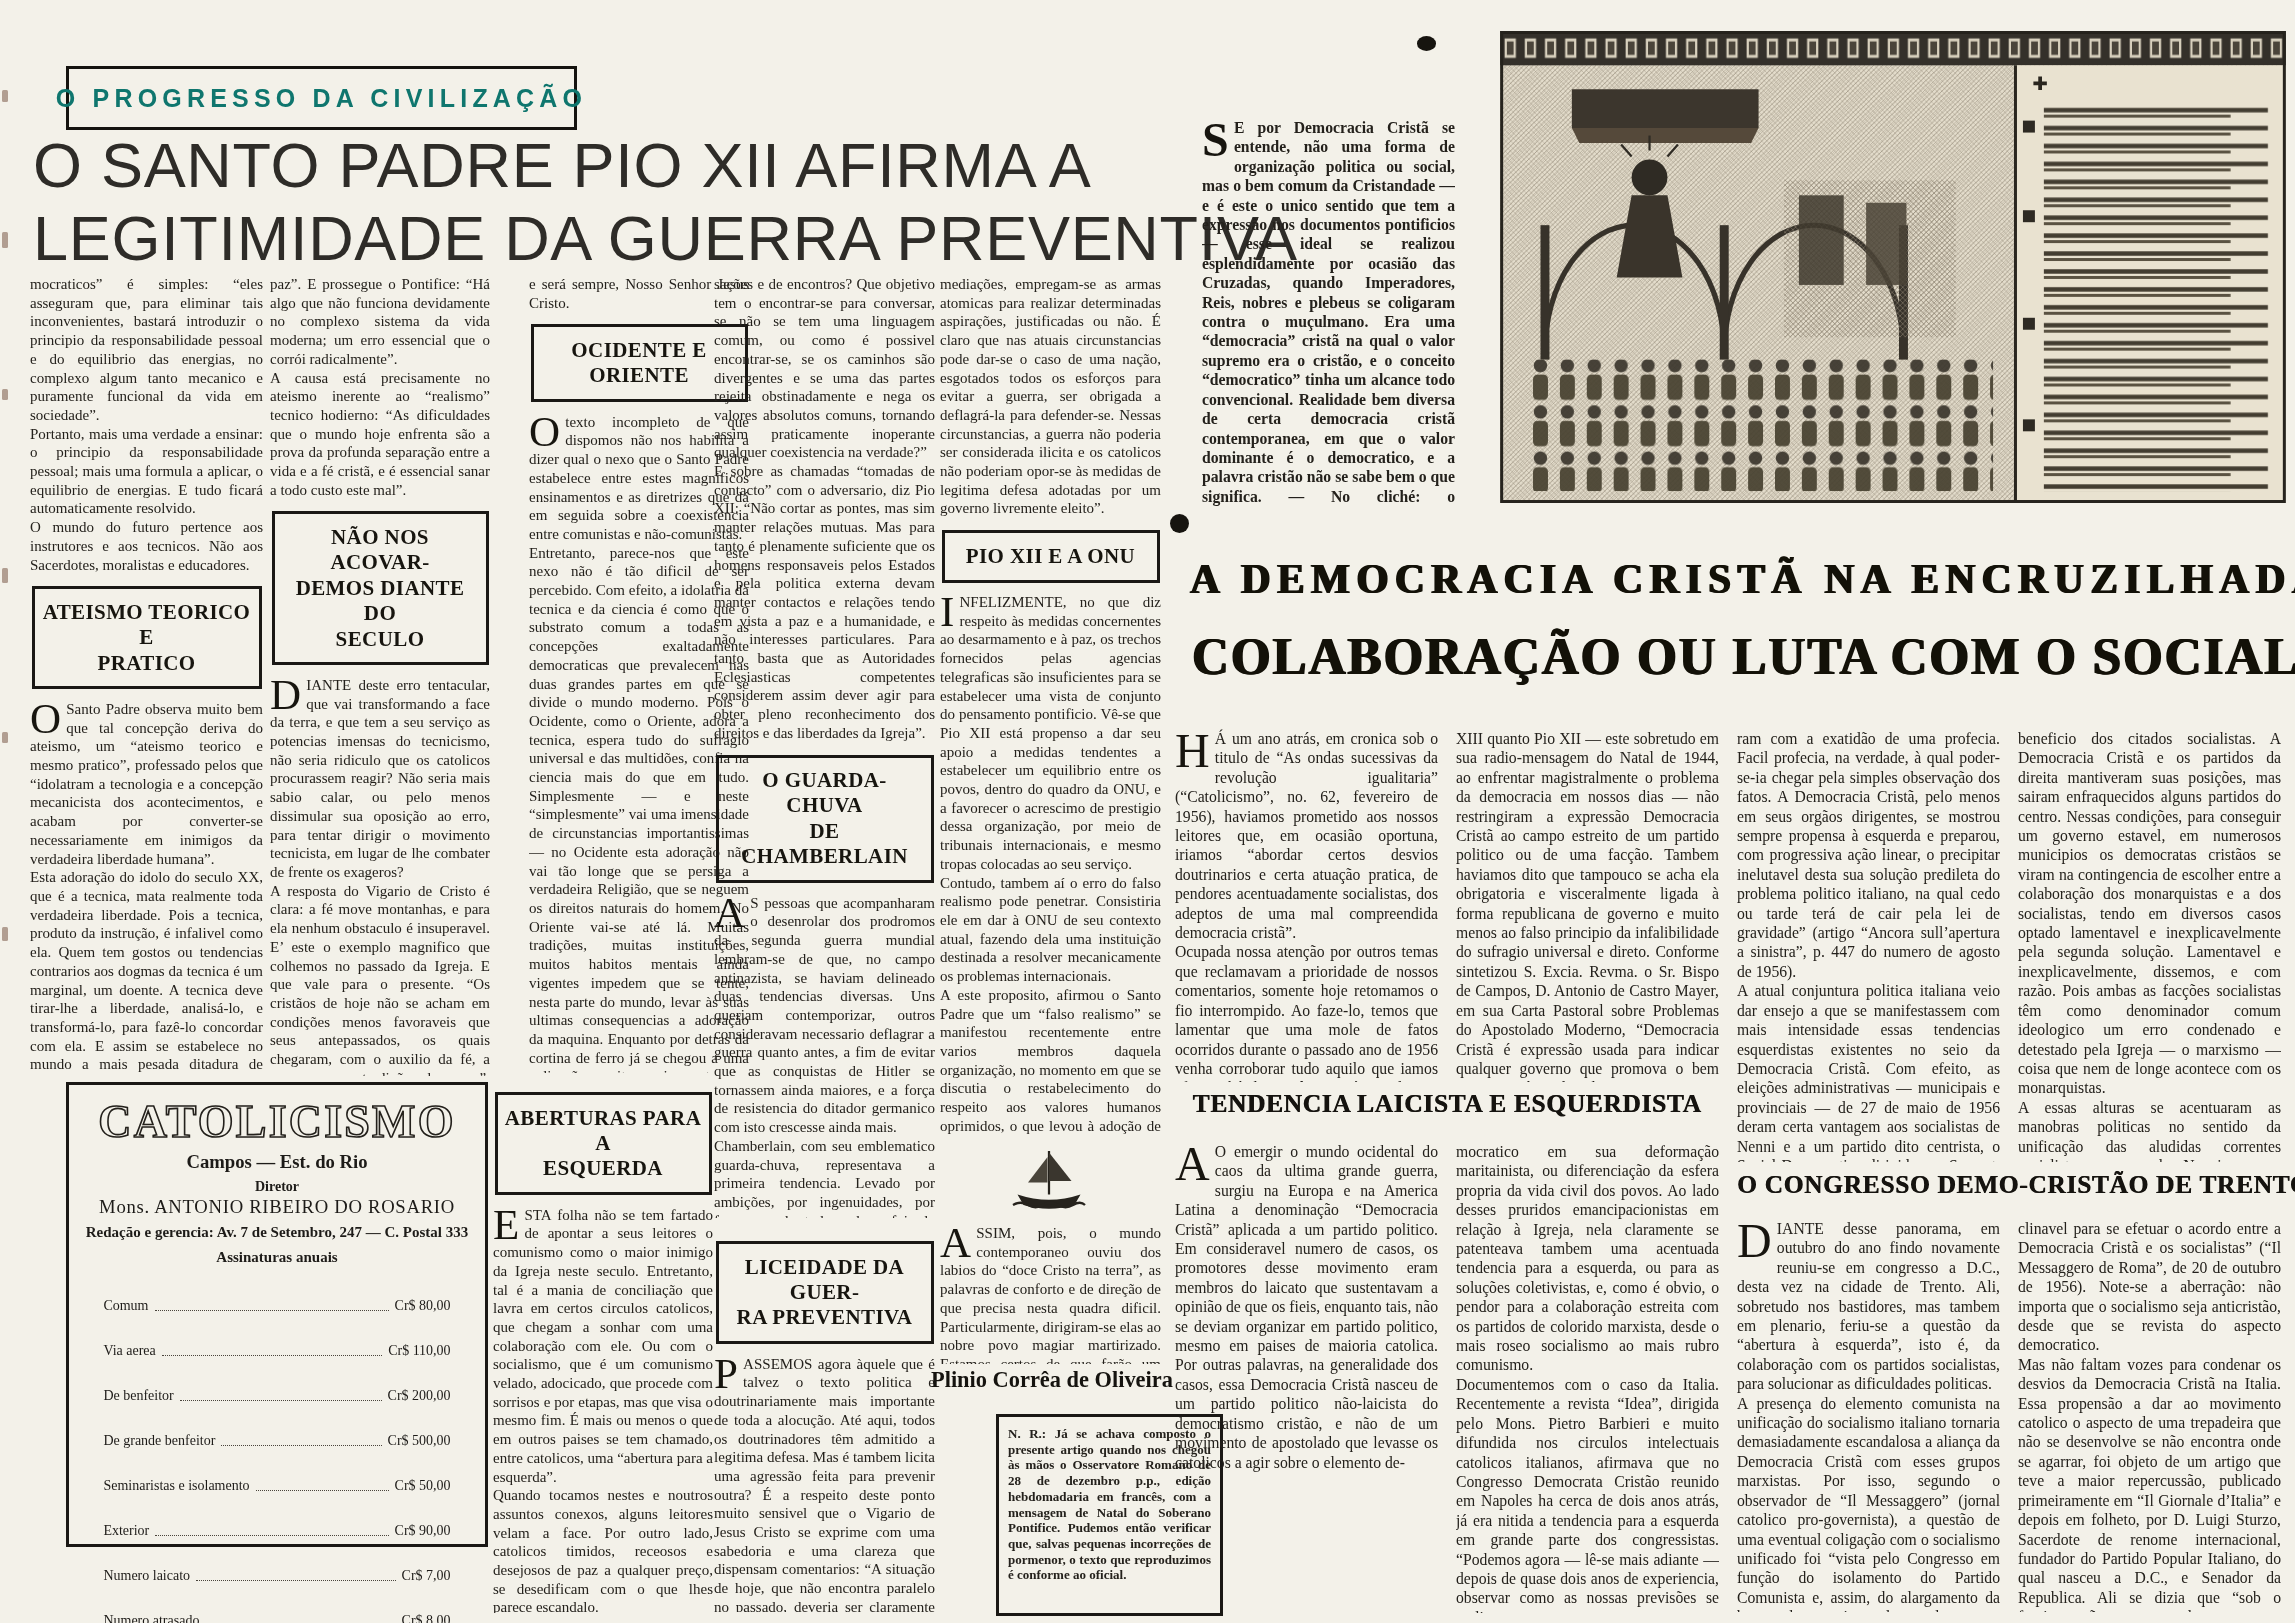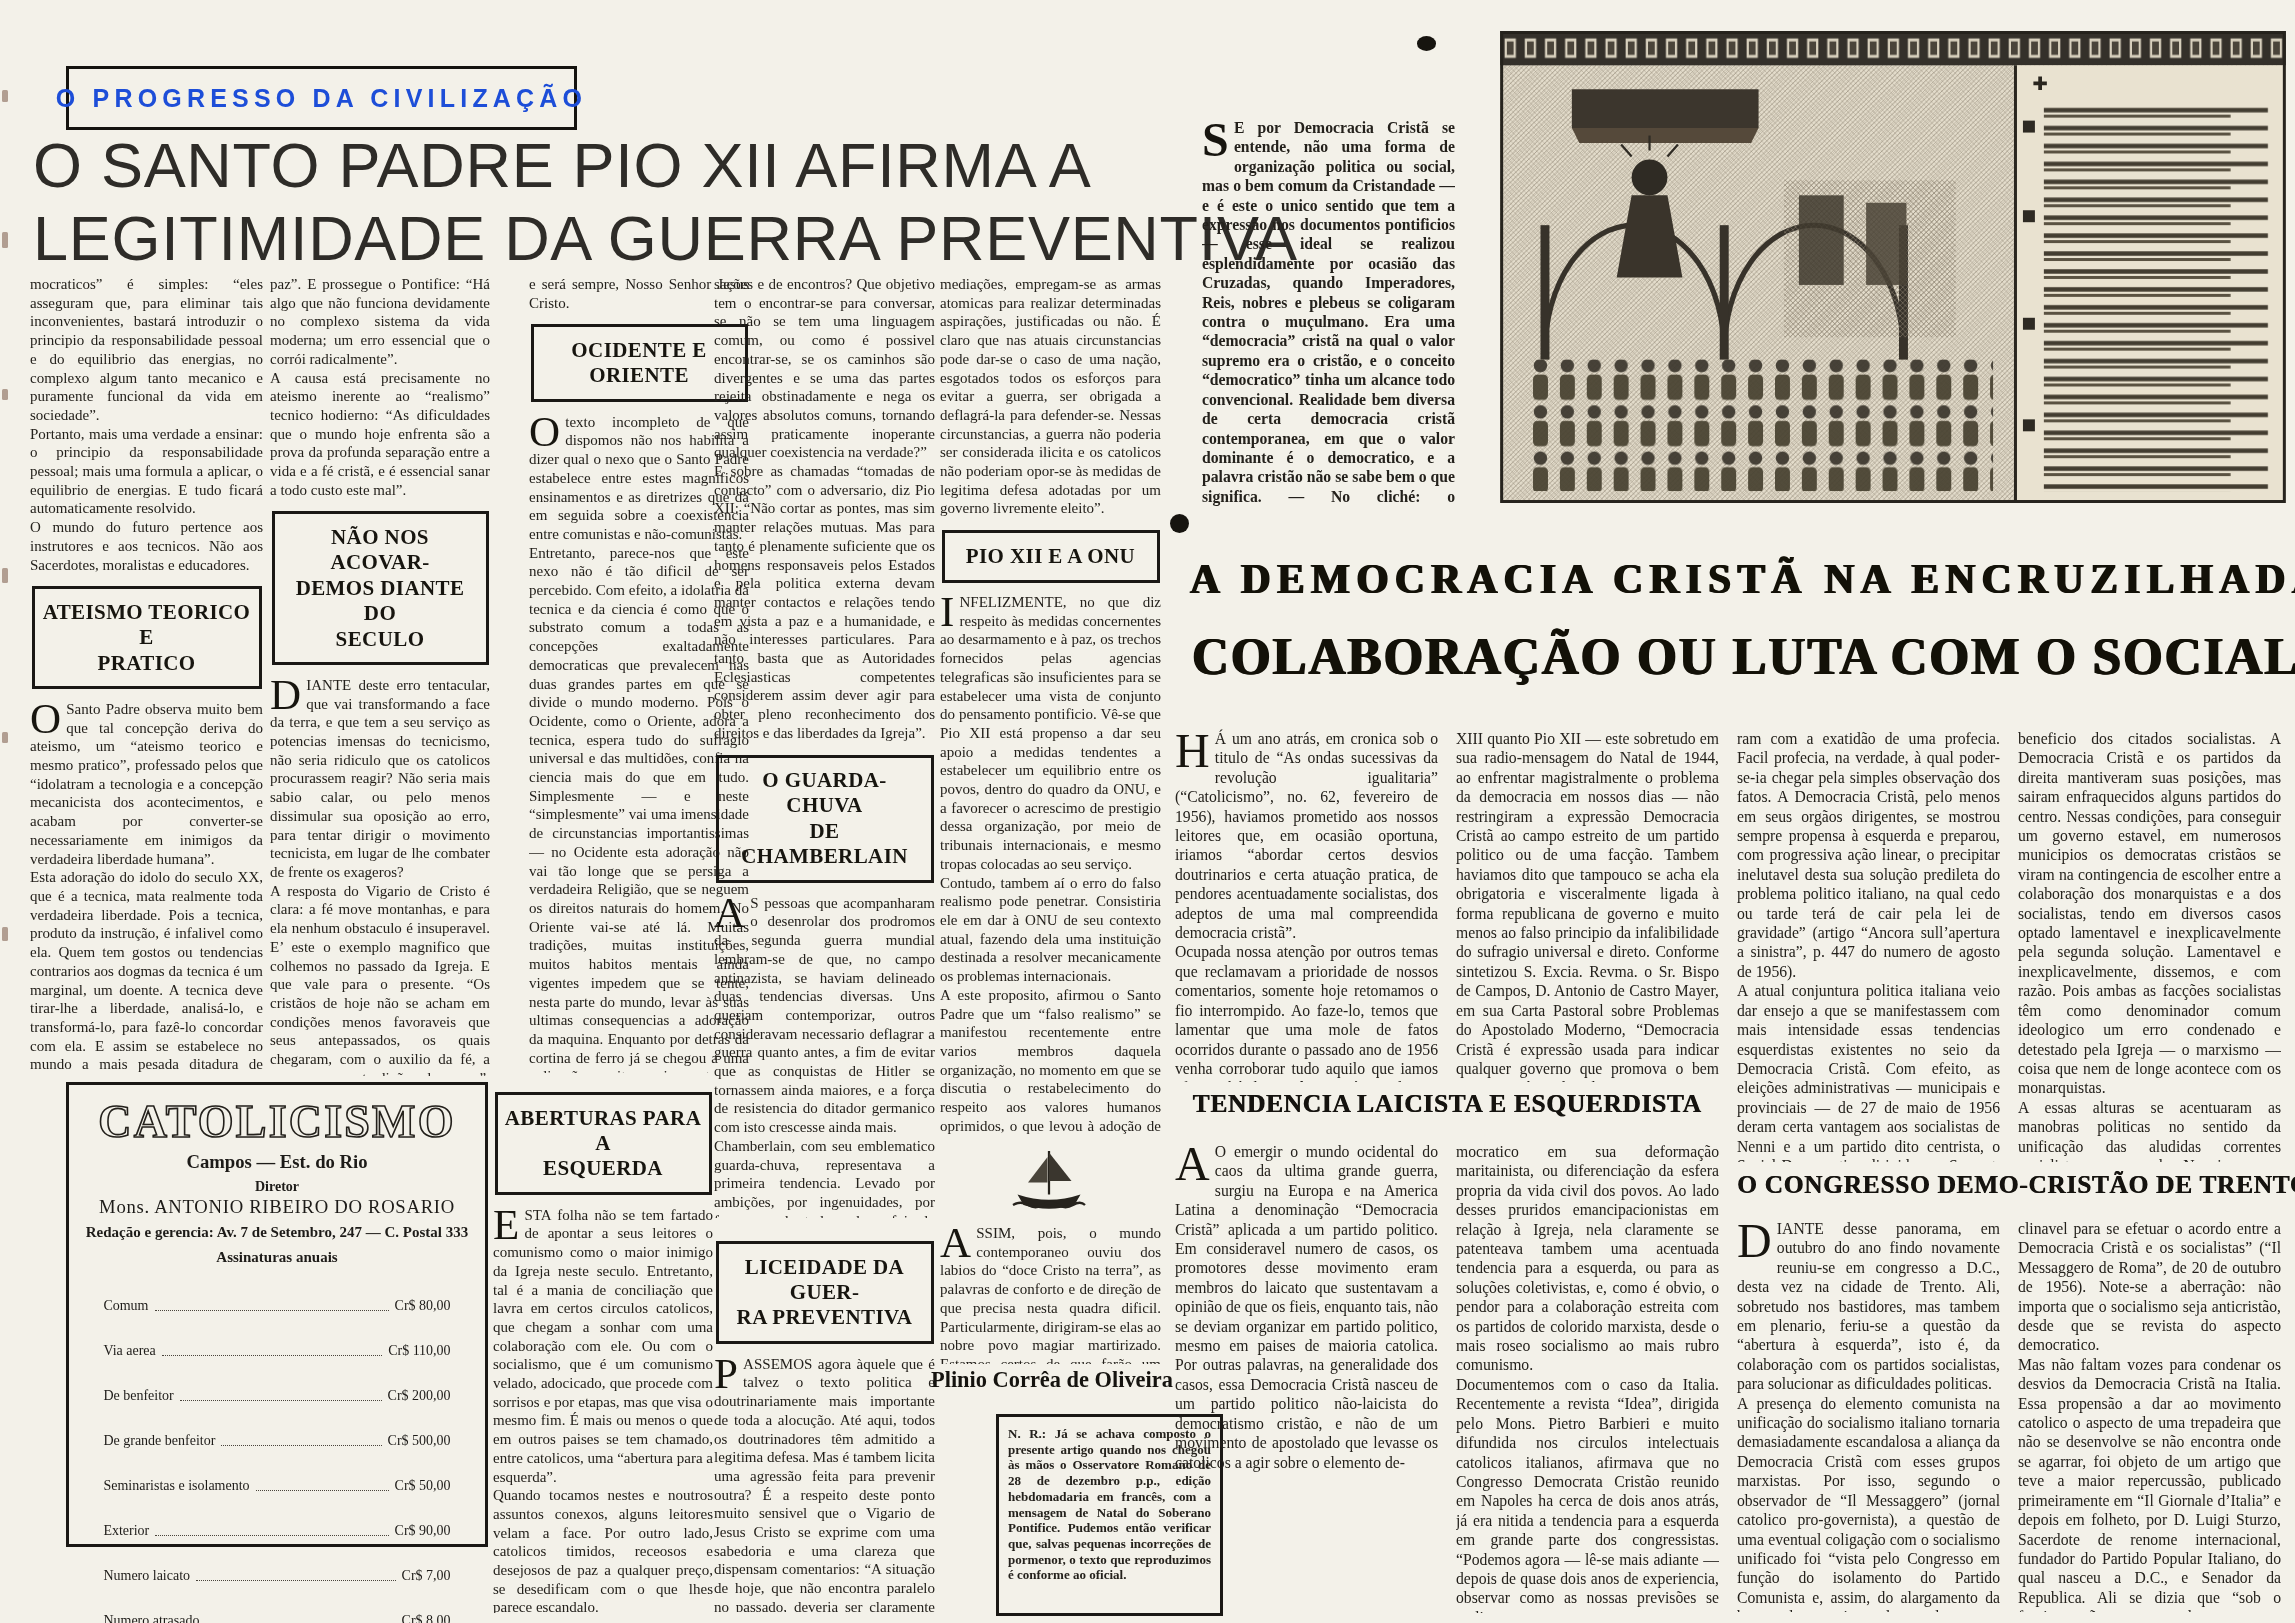--- a/index.html
+++ b/index.html
@@ -14,7 +14,7 @@
   .dropcap.big{font-size:48px;line-height:39px;}
   
   .kicker-box{border:3.7px solid #15130f;padding:7.5px 10.5px;display:flex;align-items:center;justify-content:center;}
-  .kicker-box span{font-family:"Liberation Sans",sans-serif;font-weight:bold;font-size:25px;letter-spacing:5.2px;color:#1d4ed8;white-space:nowrap;}
+  .kicker-box span{font-family:"Liberation Sans",sans-serif;font-weight:bold;font-size:25px;letter-spacing:5.2px;color:#0f766e;white-space:nowrap;}
   .main-headline{font-family:"Liberation Sans",sans-serif;font-weight:300;font-size:63px;line-height:72px;
                  letter-spacing:0.7px;color:#2e2c28;white-space:nowrap;}
   

